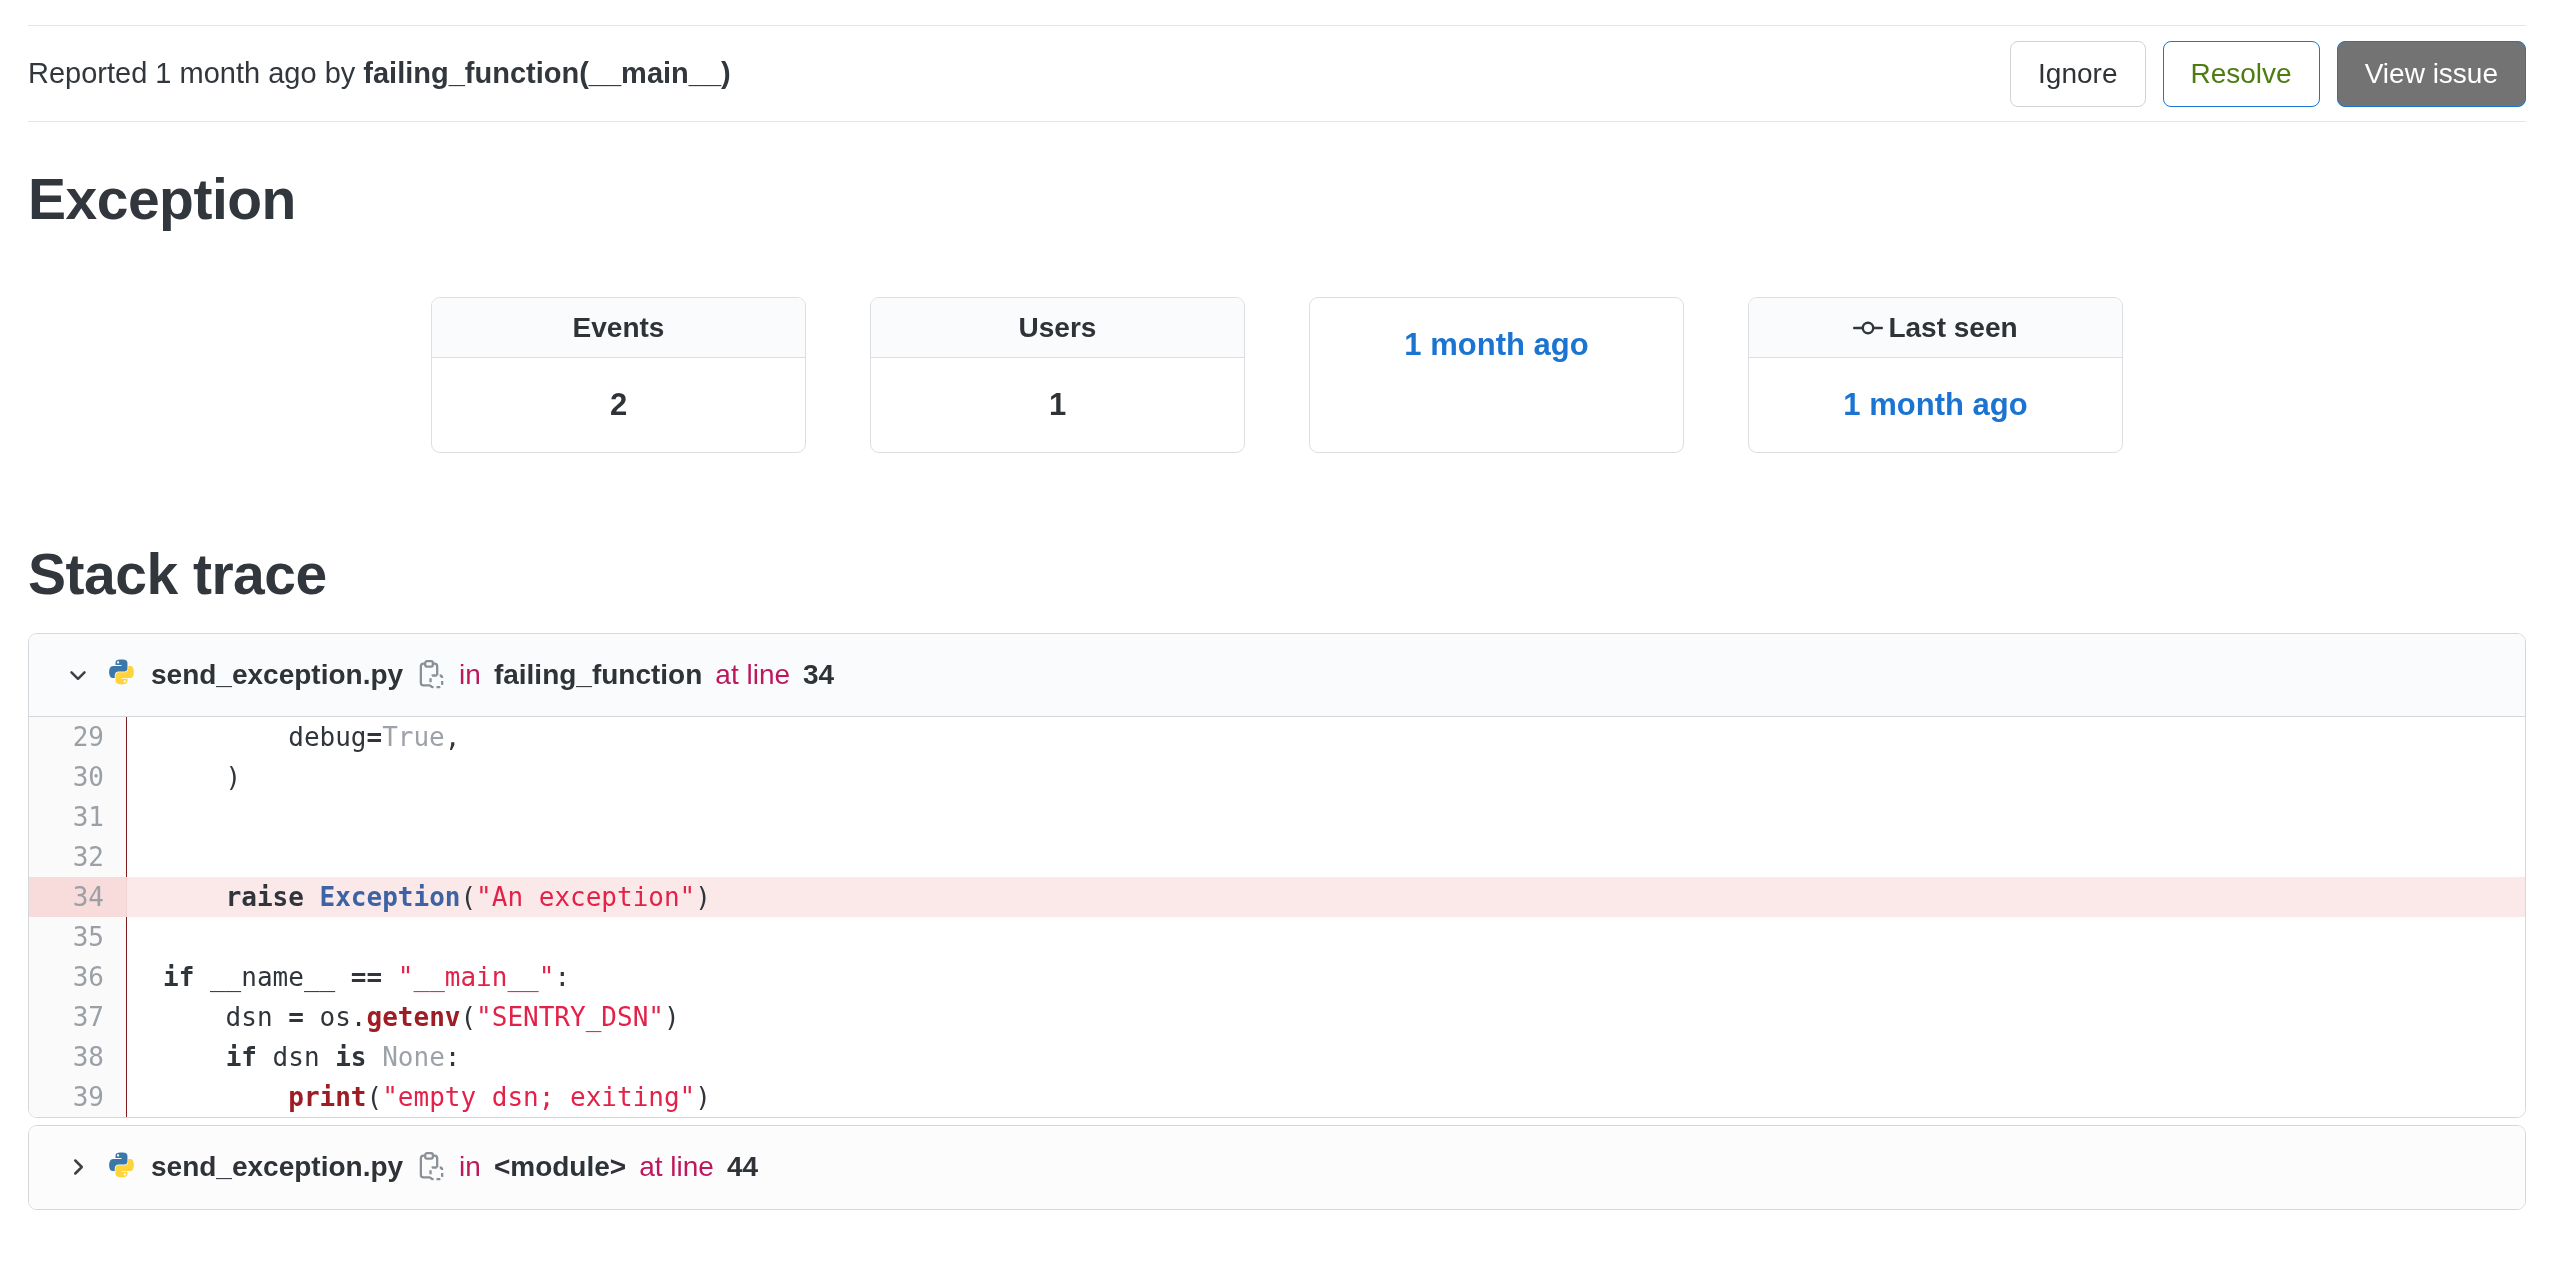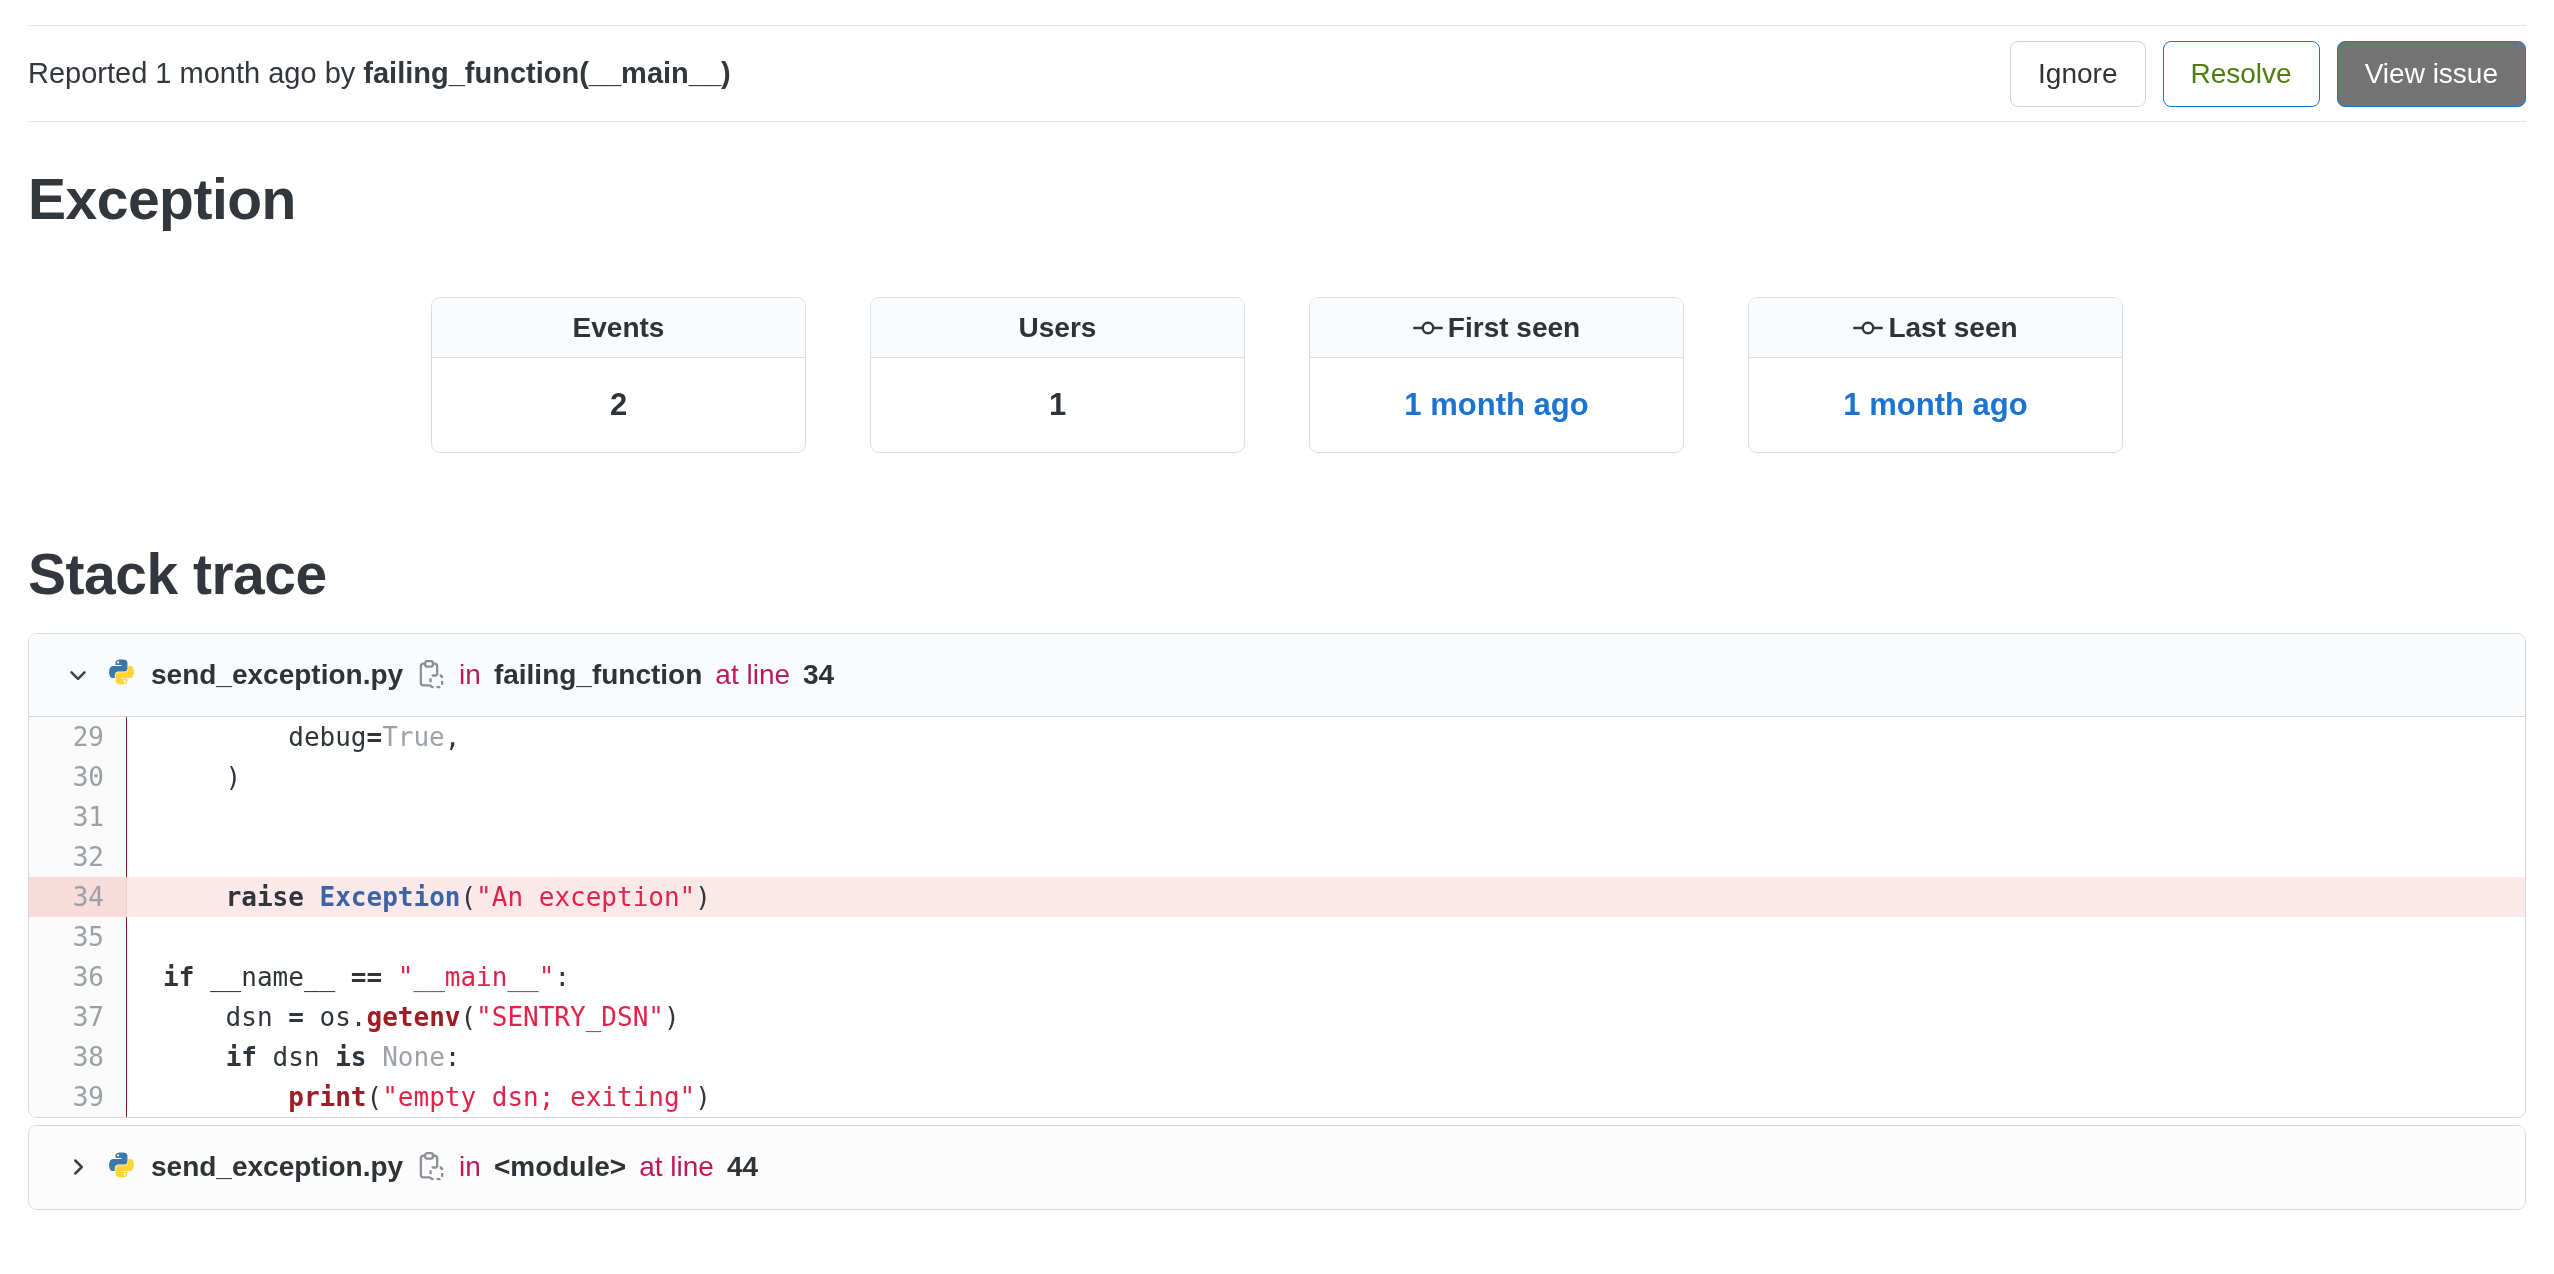--- a/index.html
+++ b/index.html
@@ -134,26 +134,18 @@
     </div>
 
     <div class="card">
+      <div class="card-b">
+        <a class="link">1 month ago</a>
+      </div>
+    </div>
+
+    <div class="card">
       <div class="card-h">
         <svg class="commit-ico" viewBox="0 0 24 24" fill="none" stroke="#32373d" stroke-width="2" stroke-linecap="round">
           <line x1="1" y1="12" x2="6.5" y2="12"></line>
           <circle cx="12" cy="12" r="4.2"></circle>
           <line x1="17.5" y1="12" x2="23" y2="12"></line>
         </svg>
-        <span>First seen</span>
-      </div>
-      <div class="card-b">
-        <a class="link">1 month ago</a>
-      </div>
-    </div>
-
-    <div class="card">
-      <div class="card-h">
-        <svg class="commit-ico" viewBox="0 0 24 24" fill="none" stroke="#32373d" stroke-width="2" stroke-linecap="round">
-          <line x1="1" y1="12" x2="6.5" y2="12"></line>
-          <circle cx="12" cy="12" r="4.2"></circle>
-          <line x1="17.5" y1="12" x2="23" y2="12"></line>
-        </svg>
         <span>Last seen</span>
       </div>
       <div class="card-b">

